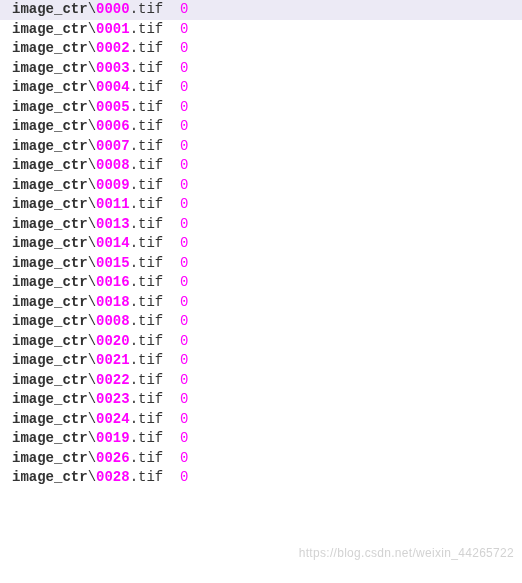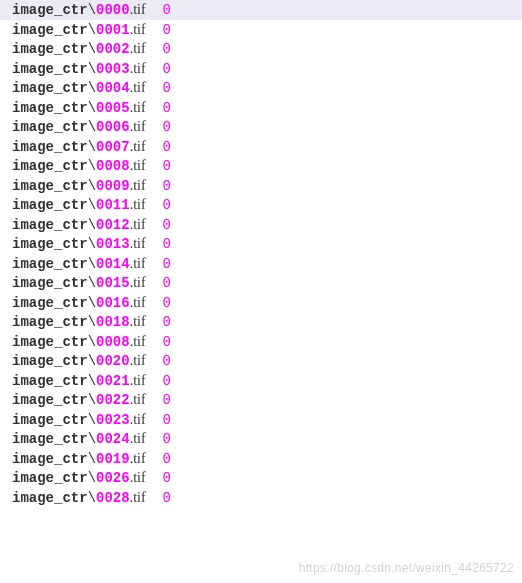--- a/index.html
+++ b/index.html
@@ -25,7 +25,7 @@
   .path { color: #333; font-weight: bold; }
   .slash { color: #333; }
   .num { color: #ff00ff; font-weight: bold; }
-  .ext { color: #333; font-family: Liberation Serif, serif; }
+  .ext { color: #333; }
   .label { color: #ff00ff; }
   .watermark {
     position: absolute;

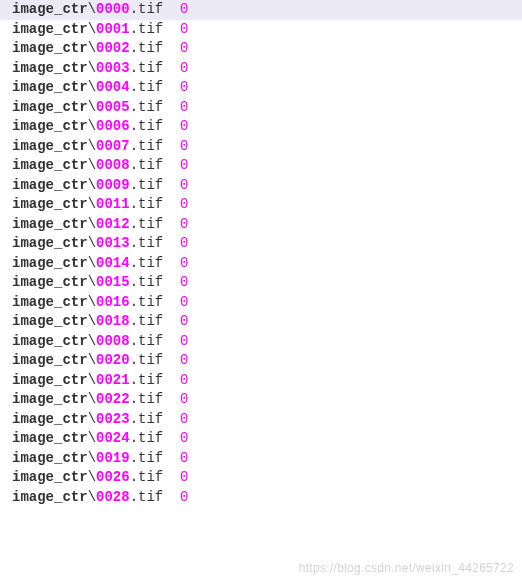--- a/index.html
+++ b/index.html
@@ -53,7 +53,6 @@
     <div class="line"><span class="path">image_ctr</span><span class="slash">\</span><span class="num">0008</span><span class="ext">.tif</span><span>  </span><span class="label">0</span></div>
     <div class="line"><span class="path">image_ctr</span><span class="slash">\</span><span class="num">0009</span><span class="ext">.tif</span><span>  </span><span class="label">0</span></div>
     <div class="line"><span class="path">image_ctr</span><span class="slash">\</span><span class="num">0011</span><span class="ext">.tif</span><span>  </span><span class="label">0</span></div>
-    <div class="line"><span class="path">image_ctr</span><span class="slash">\</span><span class="num">0012</span><span class="ext">.tif</span><span>  </span><span class="label">0</span></div>
     <div class="line"><span class="path">image_ctr</span><span class="slash">\</span><span class="num">0013</span><span class="ext">.tif</span><span>  </span><span class="label">0</span></div>
     <div class="line"><span class="path">image_ctr</span><span class="slash">\</span><span class="num">0014</span><span class="ext">.tif</span><span>  </span><span class="label">0</span></div>
     <div class="line"><span class="path">image_ctr</span><span class="slash">\</span><span class="num">0015</span><span class="ext">.tif</span><span>  </span><span class="label">0</span></div>

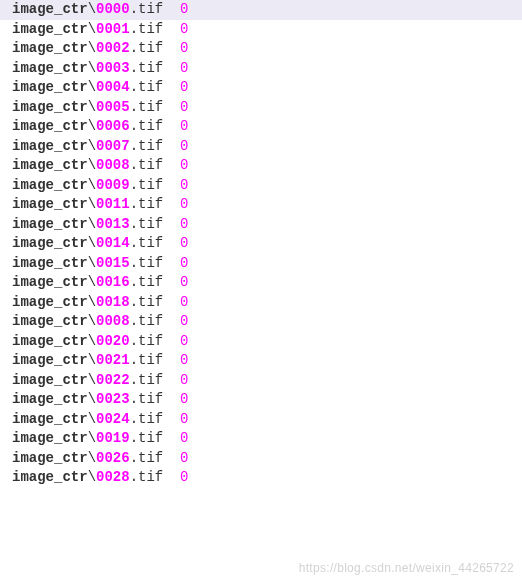--- a/index.html
+++ b/index.html
@@ -29,7 +29,7 @@
   .label { color: #ff00ff; }
   .watermark {
     position: absolute;
-    bottom: 5px;
+    bottom: 20px;
     right: 8px;
     font-family: Arial, sans-serif;
     font-size: 12px;

